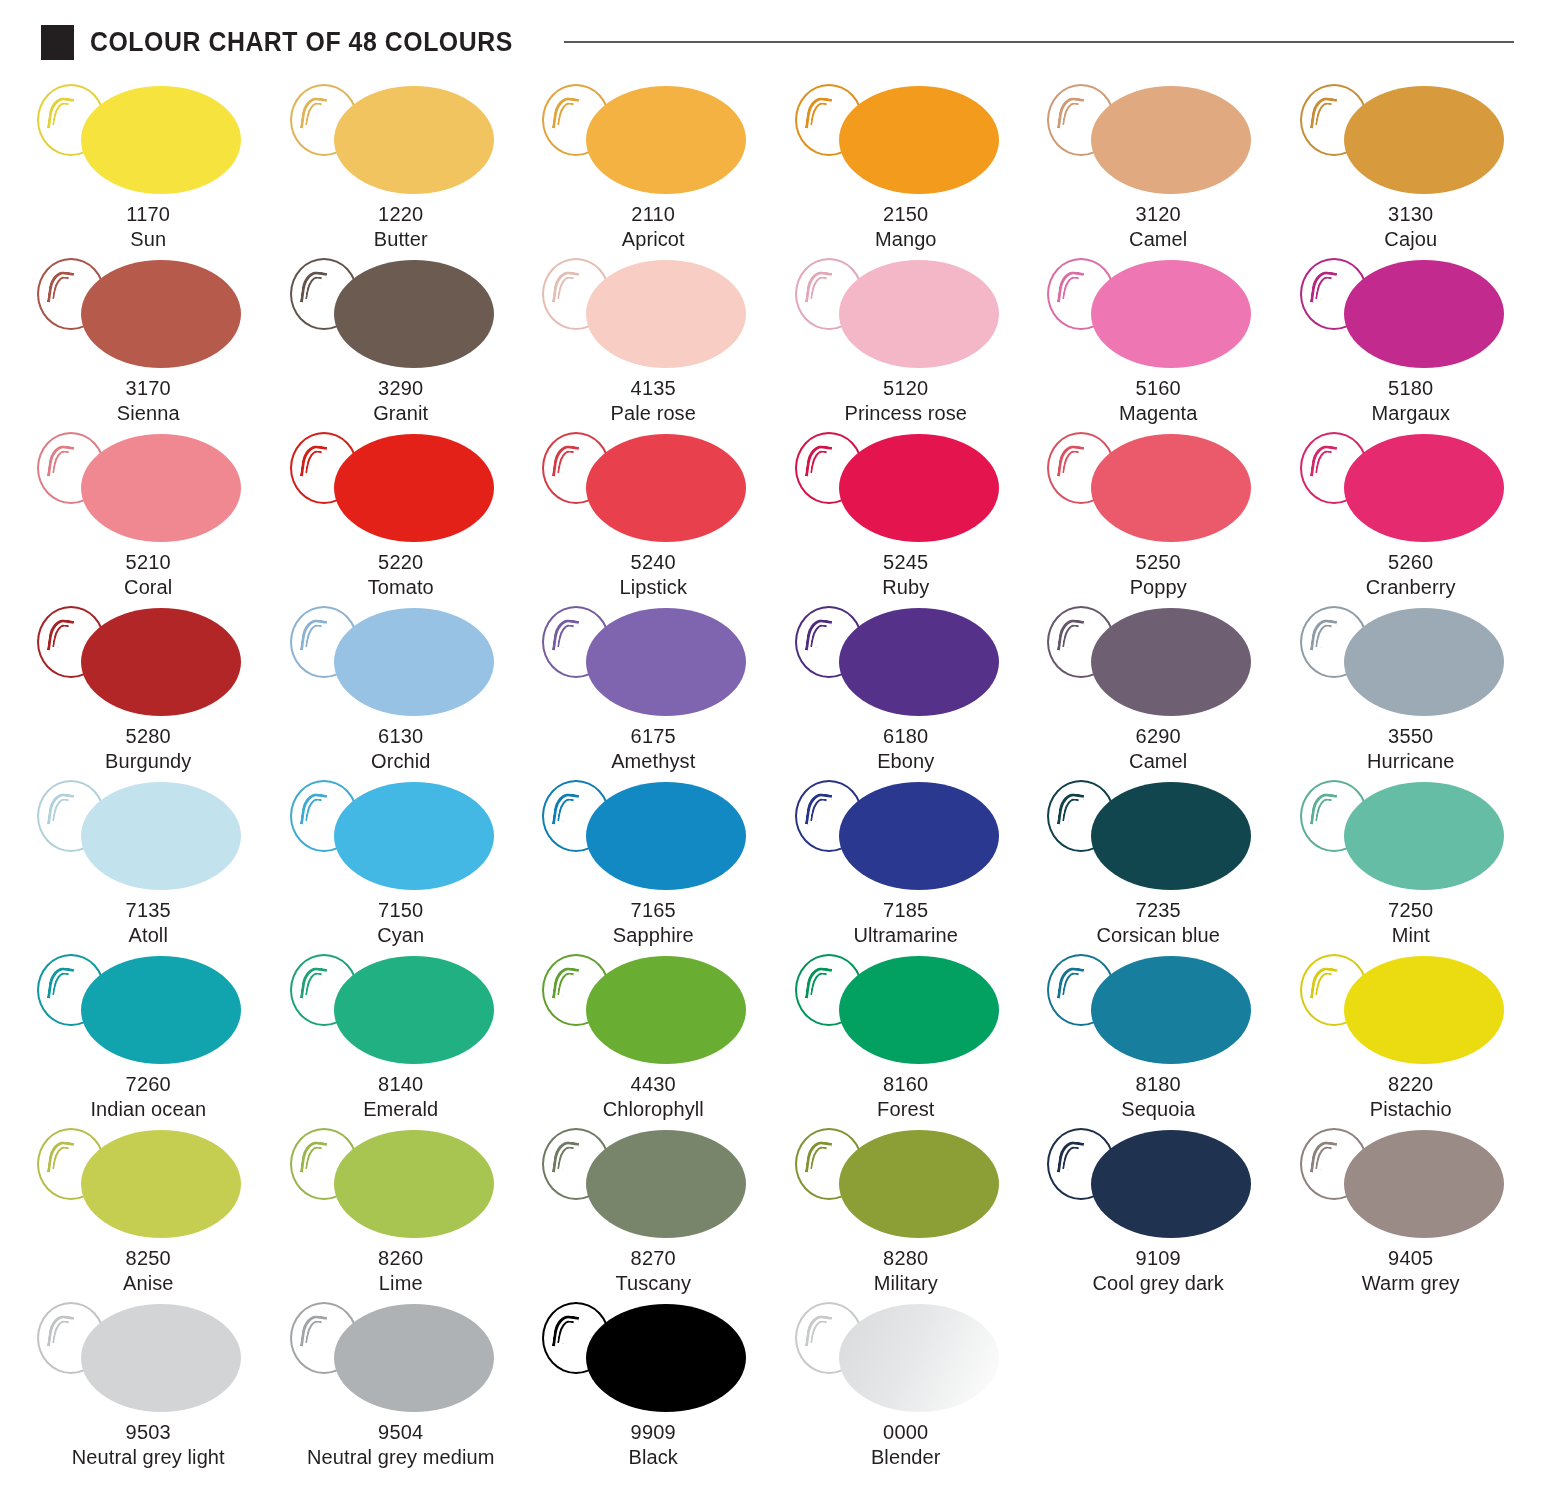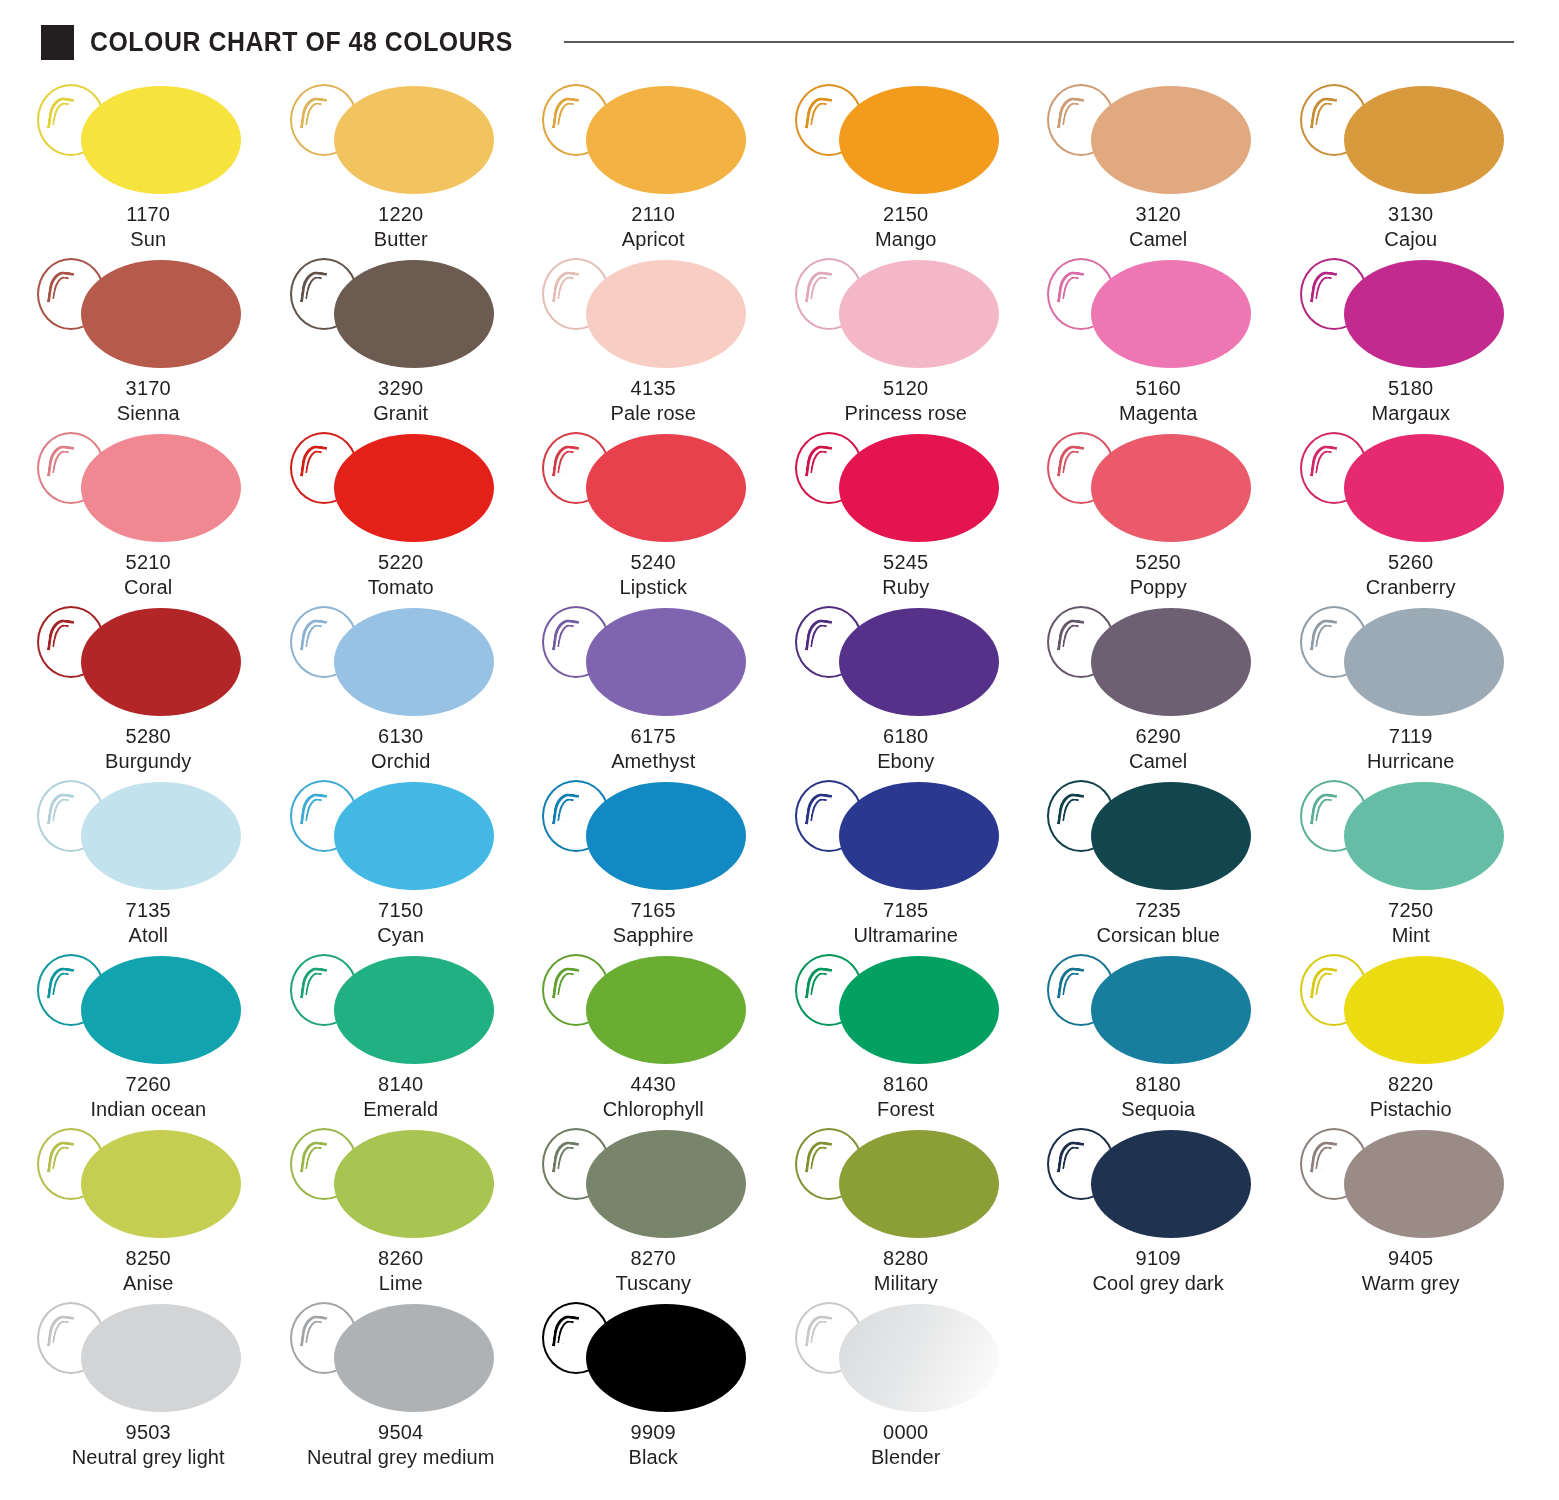--- a/index.html
+++ b/index.html
@@ -442,7 +442,7 @@
           <div class="marker-arc2" style="border-left-color: rgb(143, 156, 166); border-top-color: rgb(143, 156, 166);"></div>
         </div>
         <div class="labels">
-          <div class="code">7119</div>
+          <div class="code">3550</div>
           <div class="name">Hurricane</div>
         </div>
       </div>

